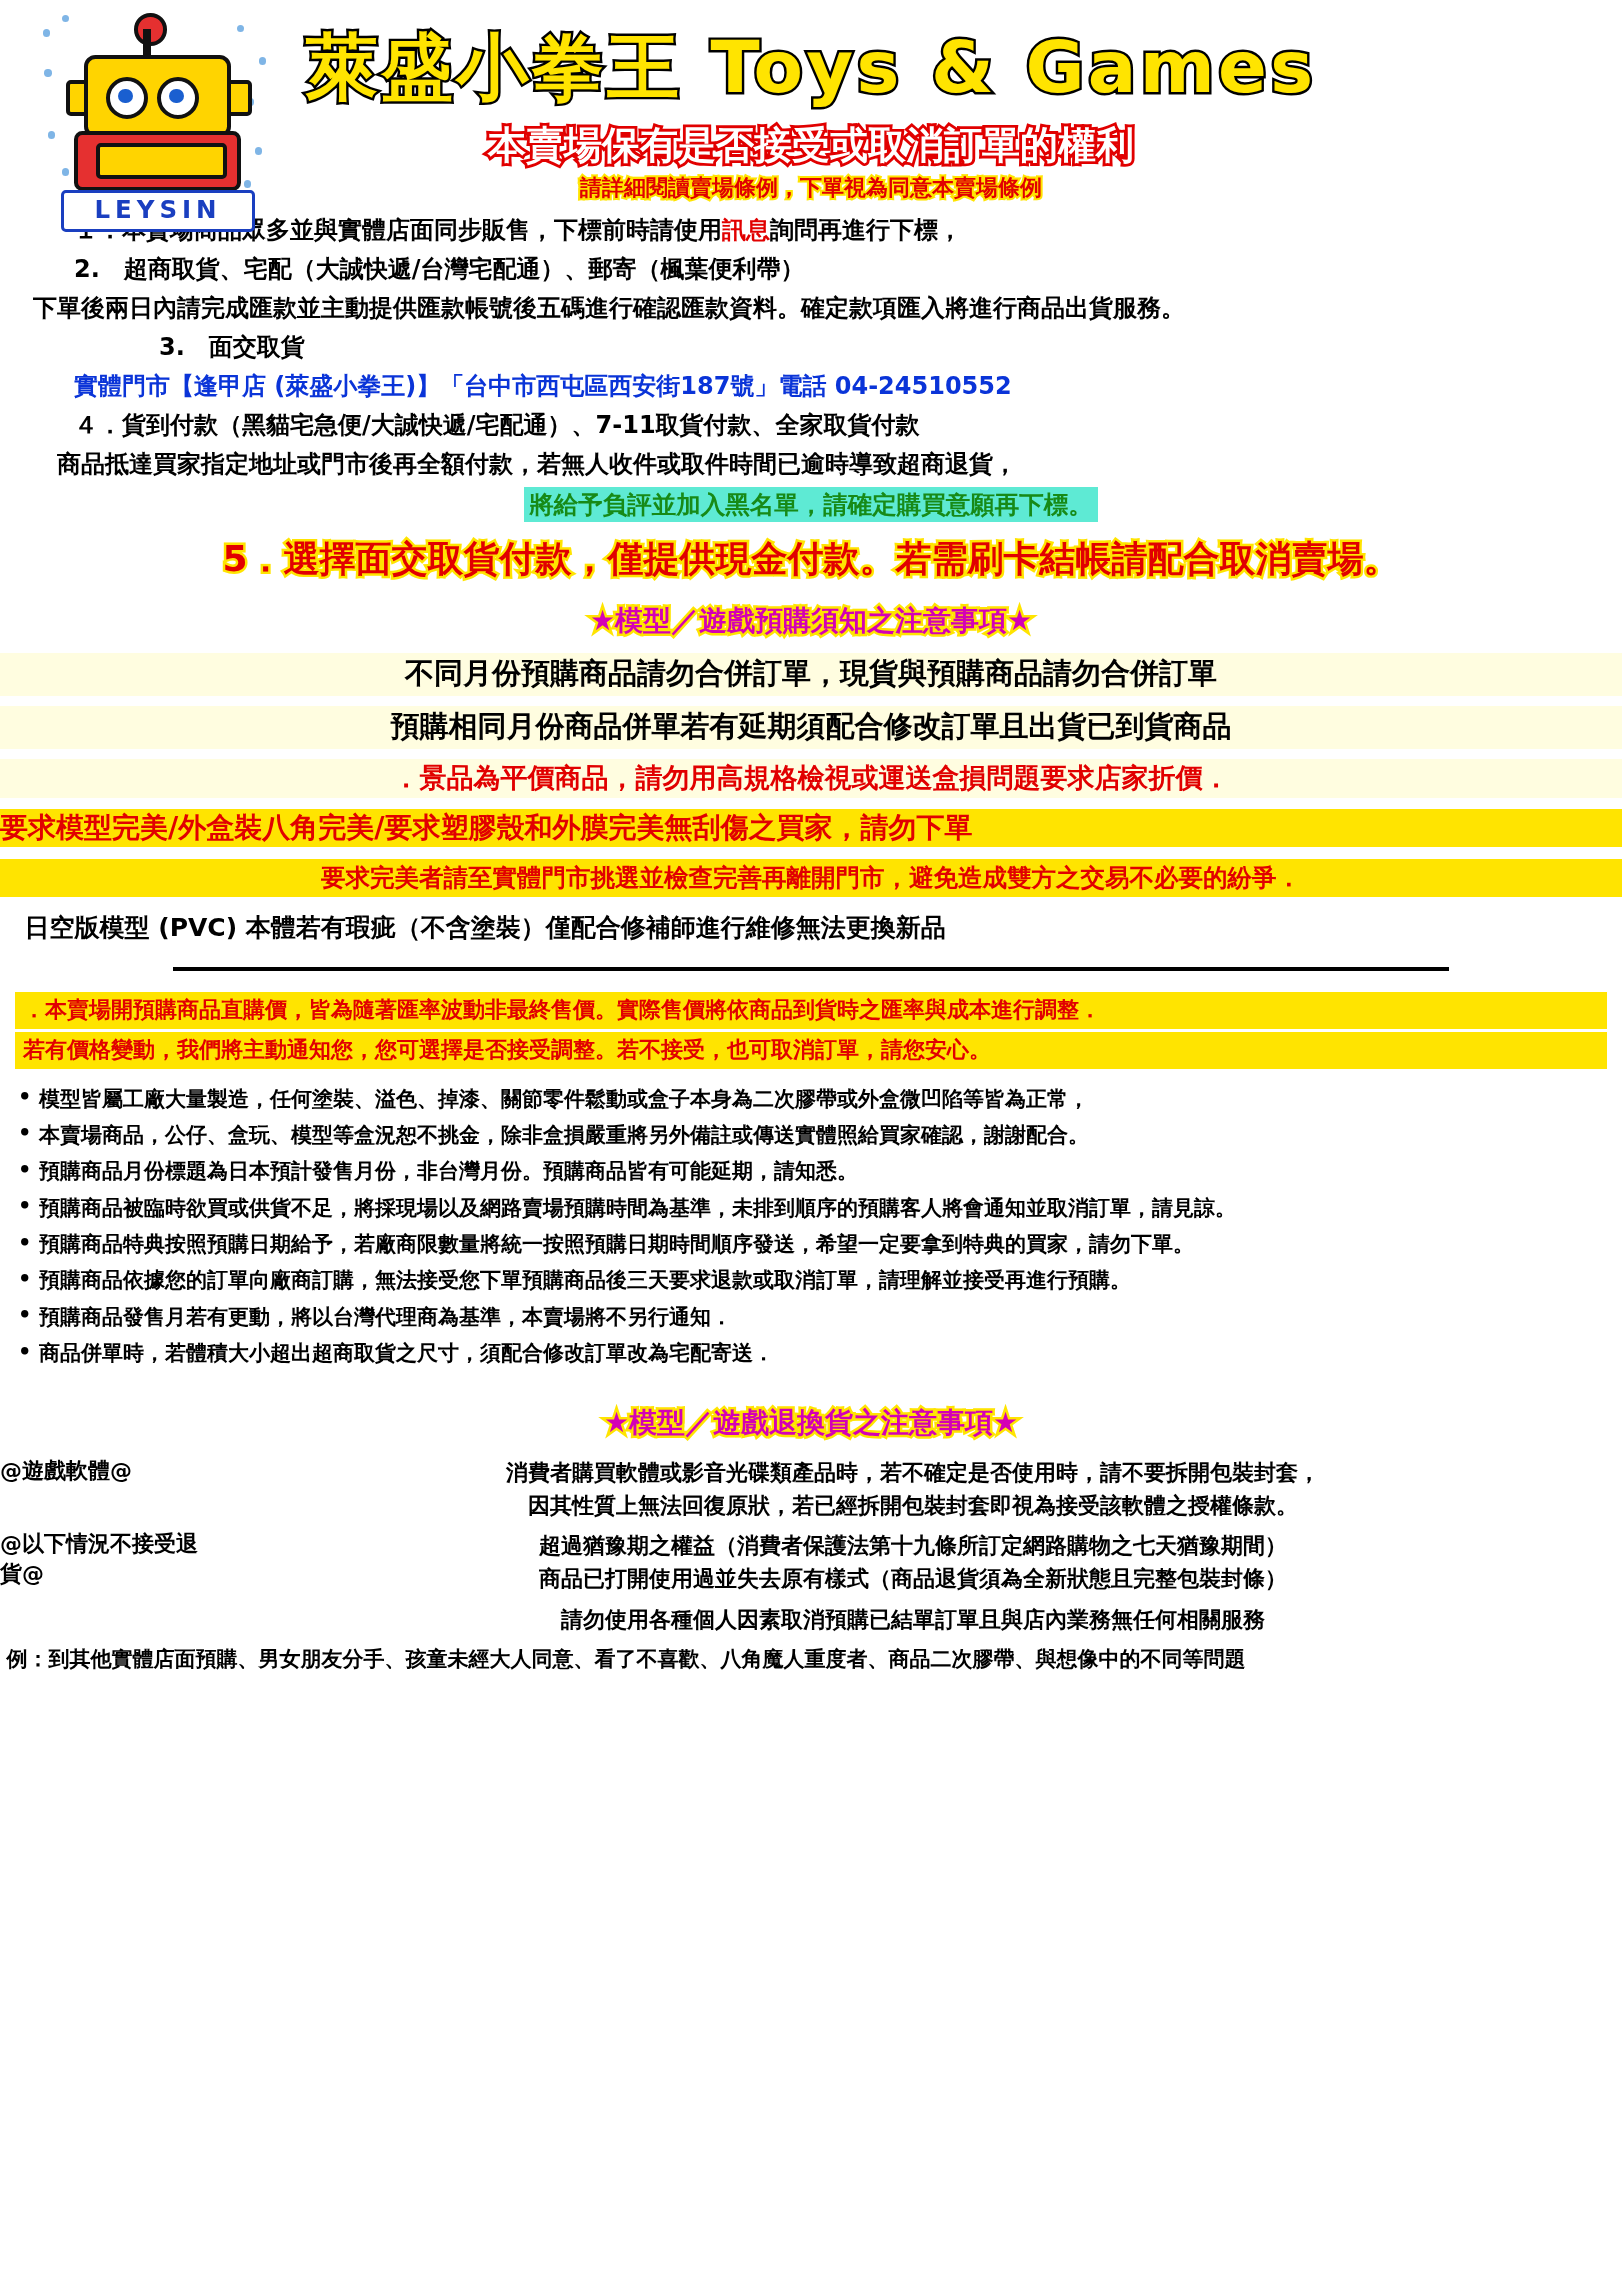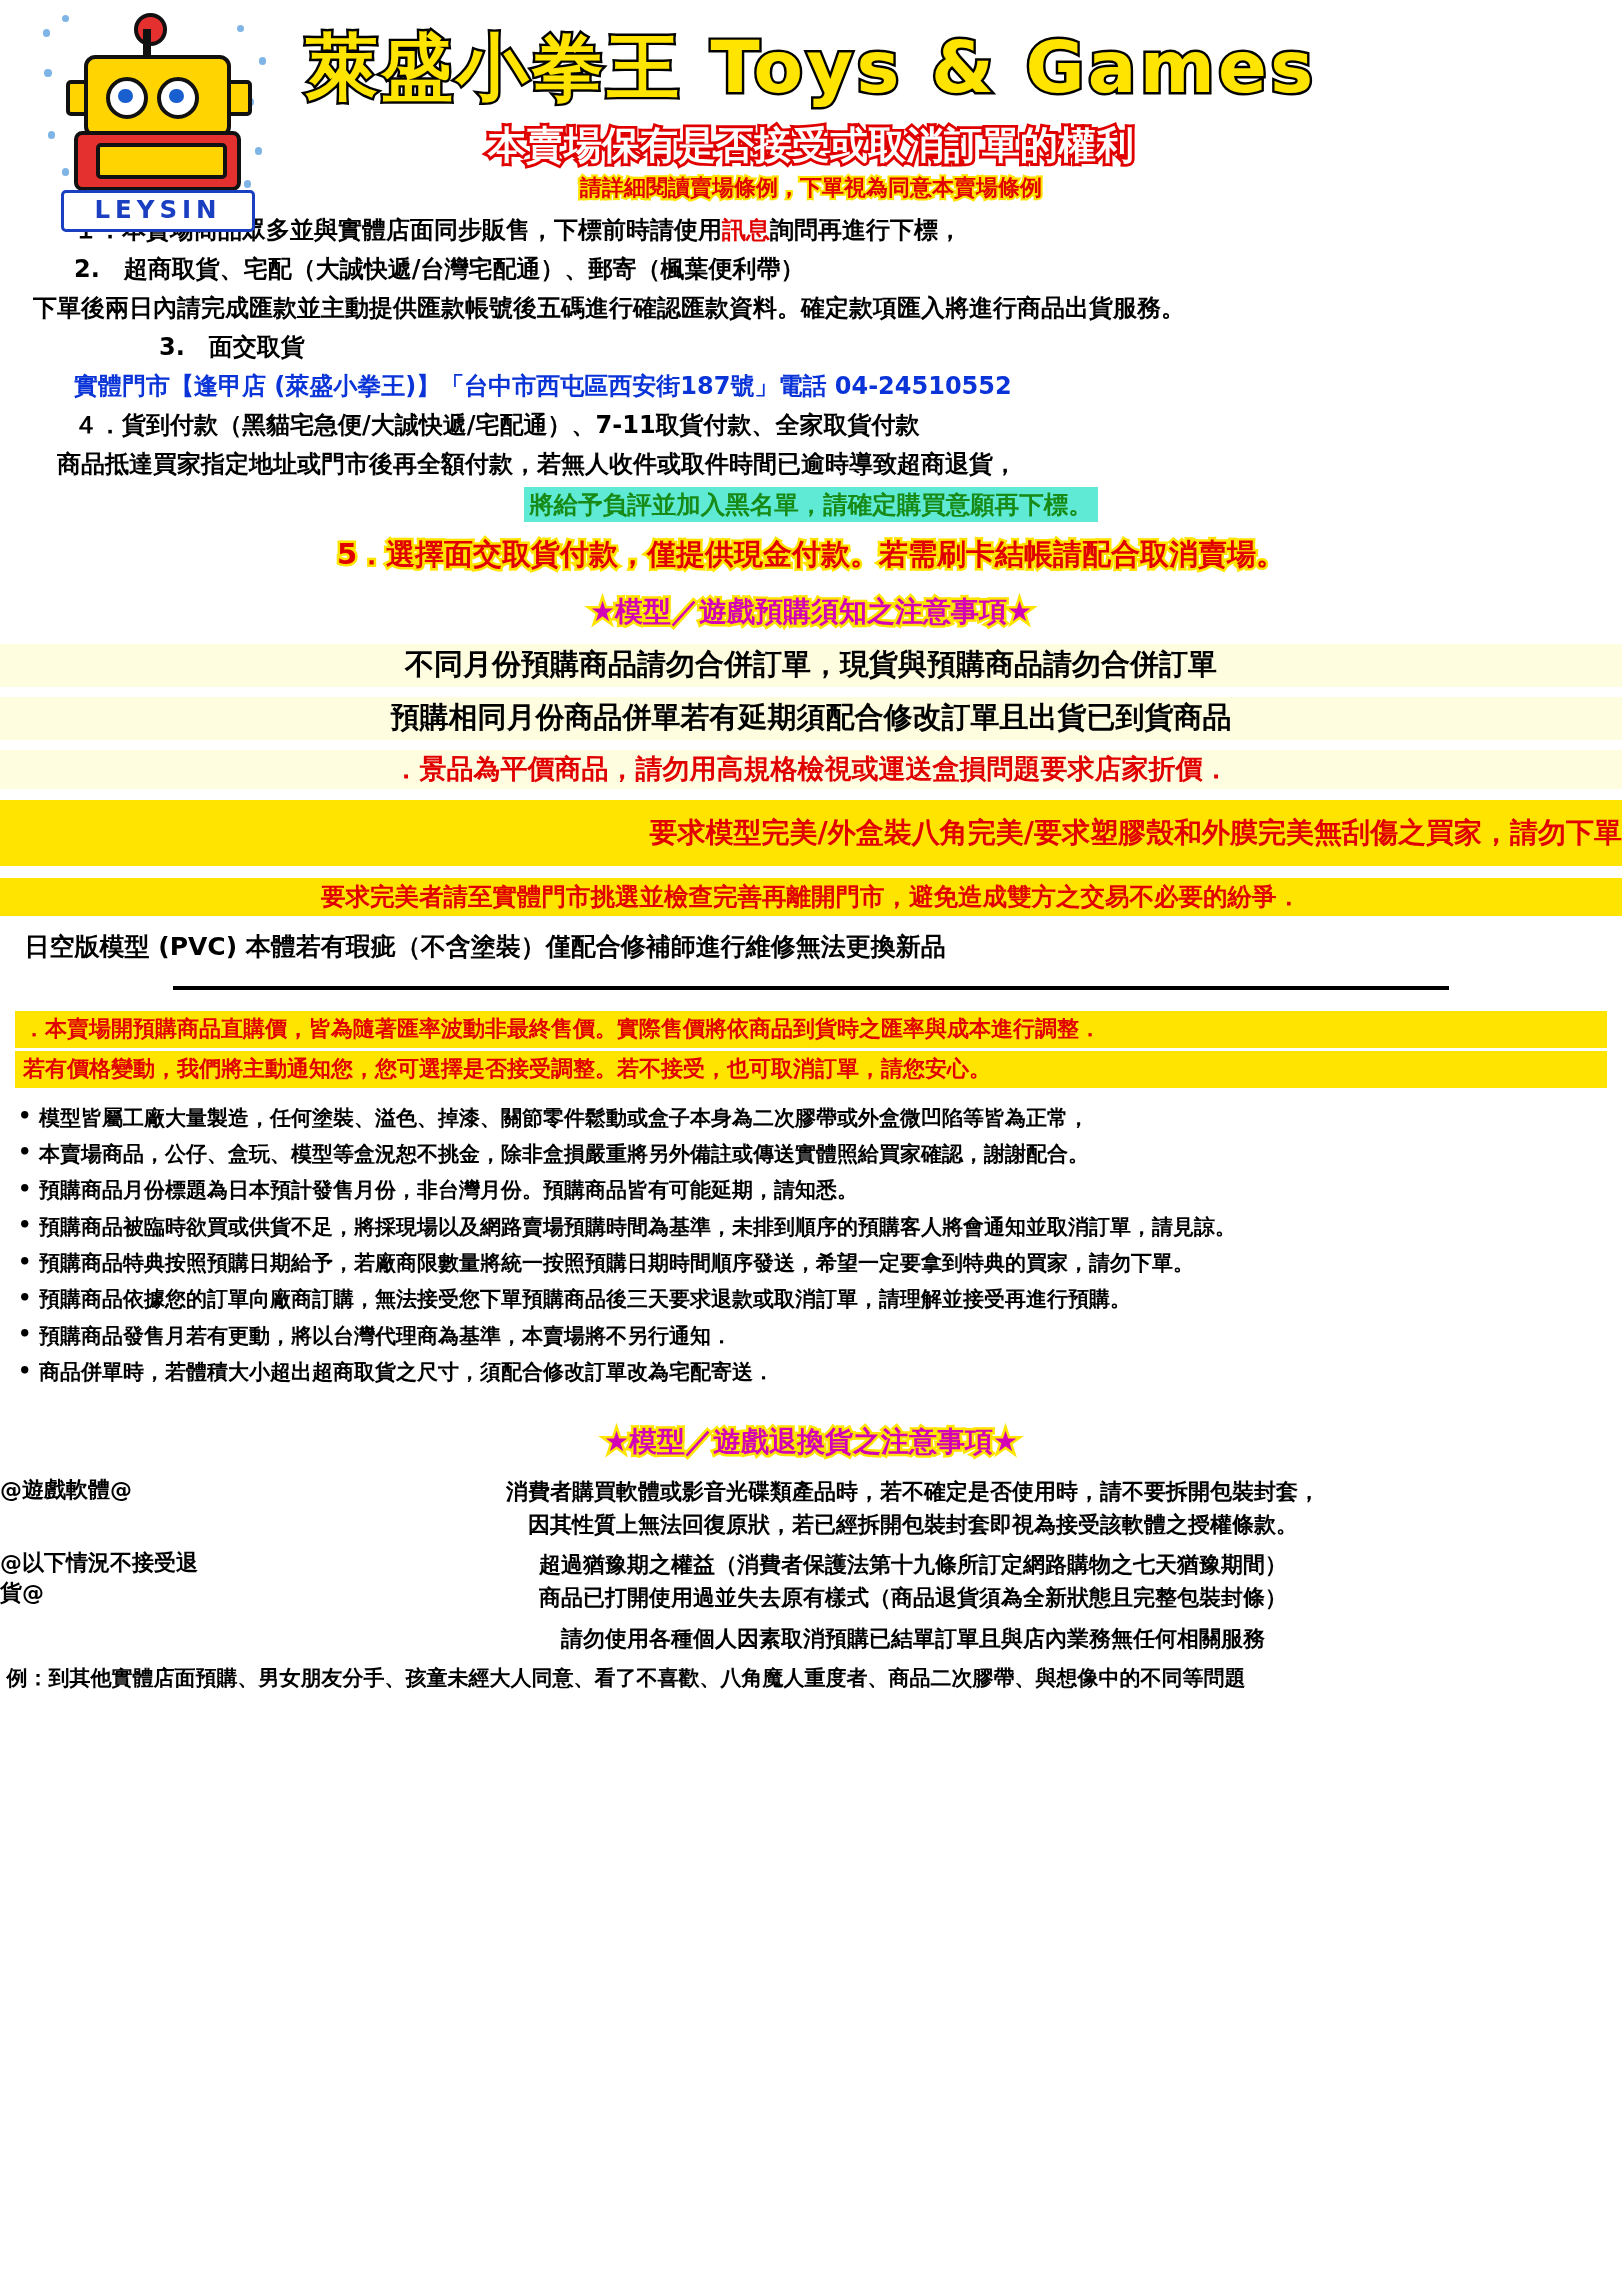--- a/index.html
+++ b/index.html
@@ -96,7 +96,7 @@
   }
   .emph-wrap{text-align:center;margin:6.5px 0;}
   .rule5{
-    text-align:center;font-size:29px;font-weight:bold;color:#e10000;
+    text-align:center;font-size:36px;font-weight:bold;color:#e10000;
     -webkit-text-stroke:4.9px #ffe400;paint-order:stroke fill;
     margin:13px 0 16.4px 0;
   }

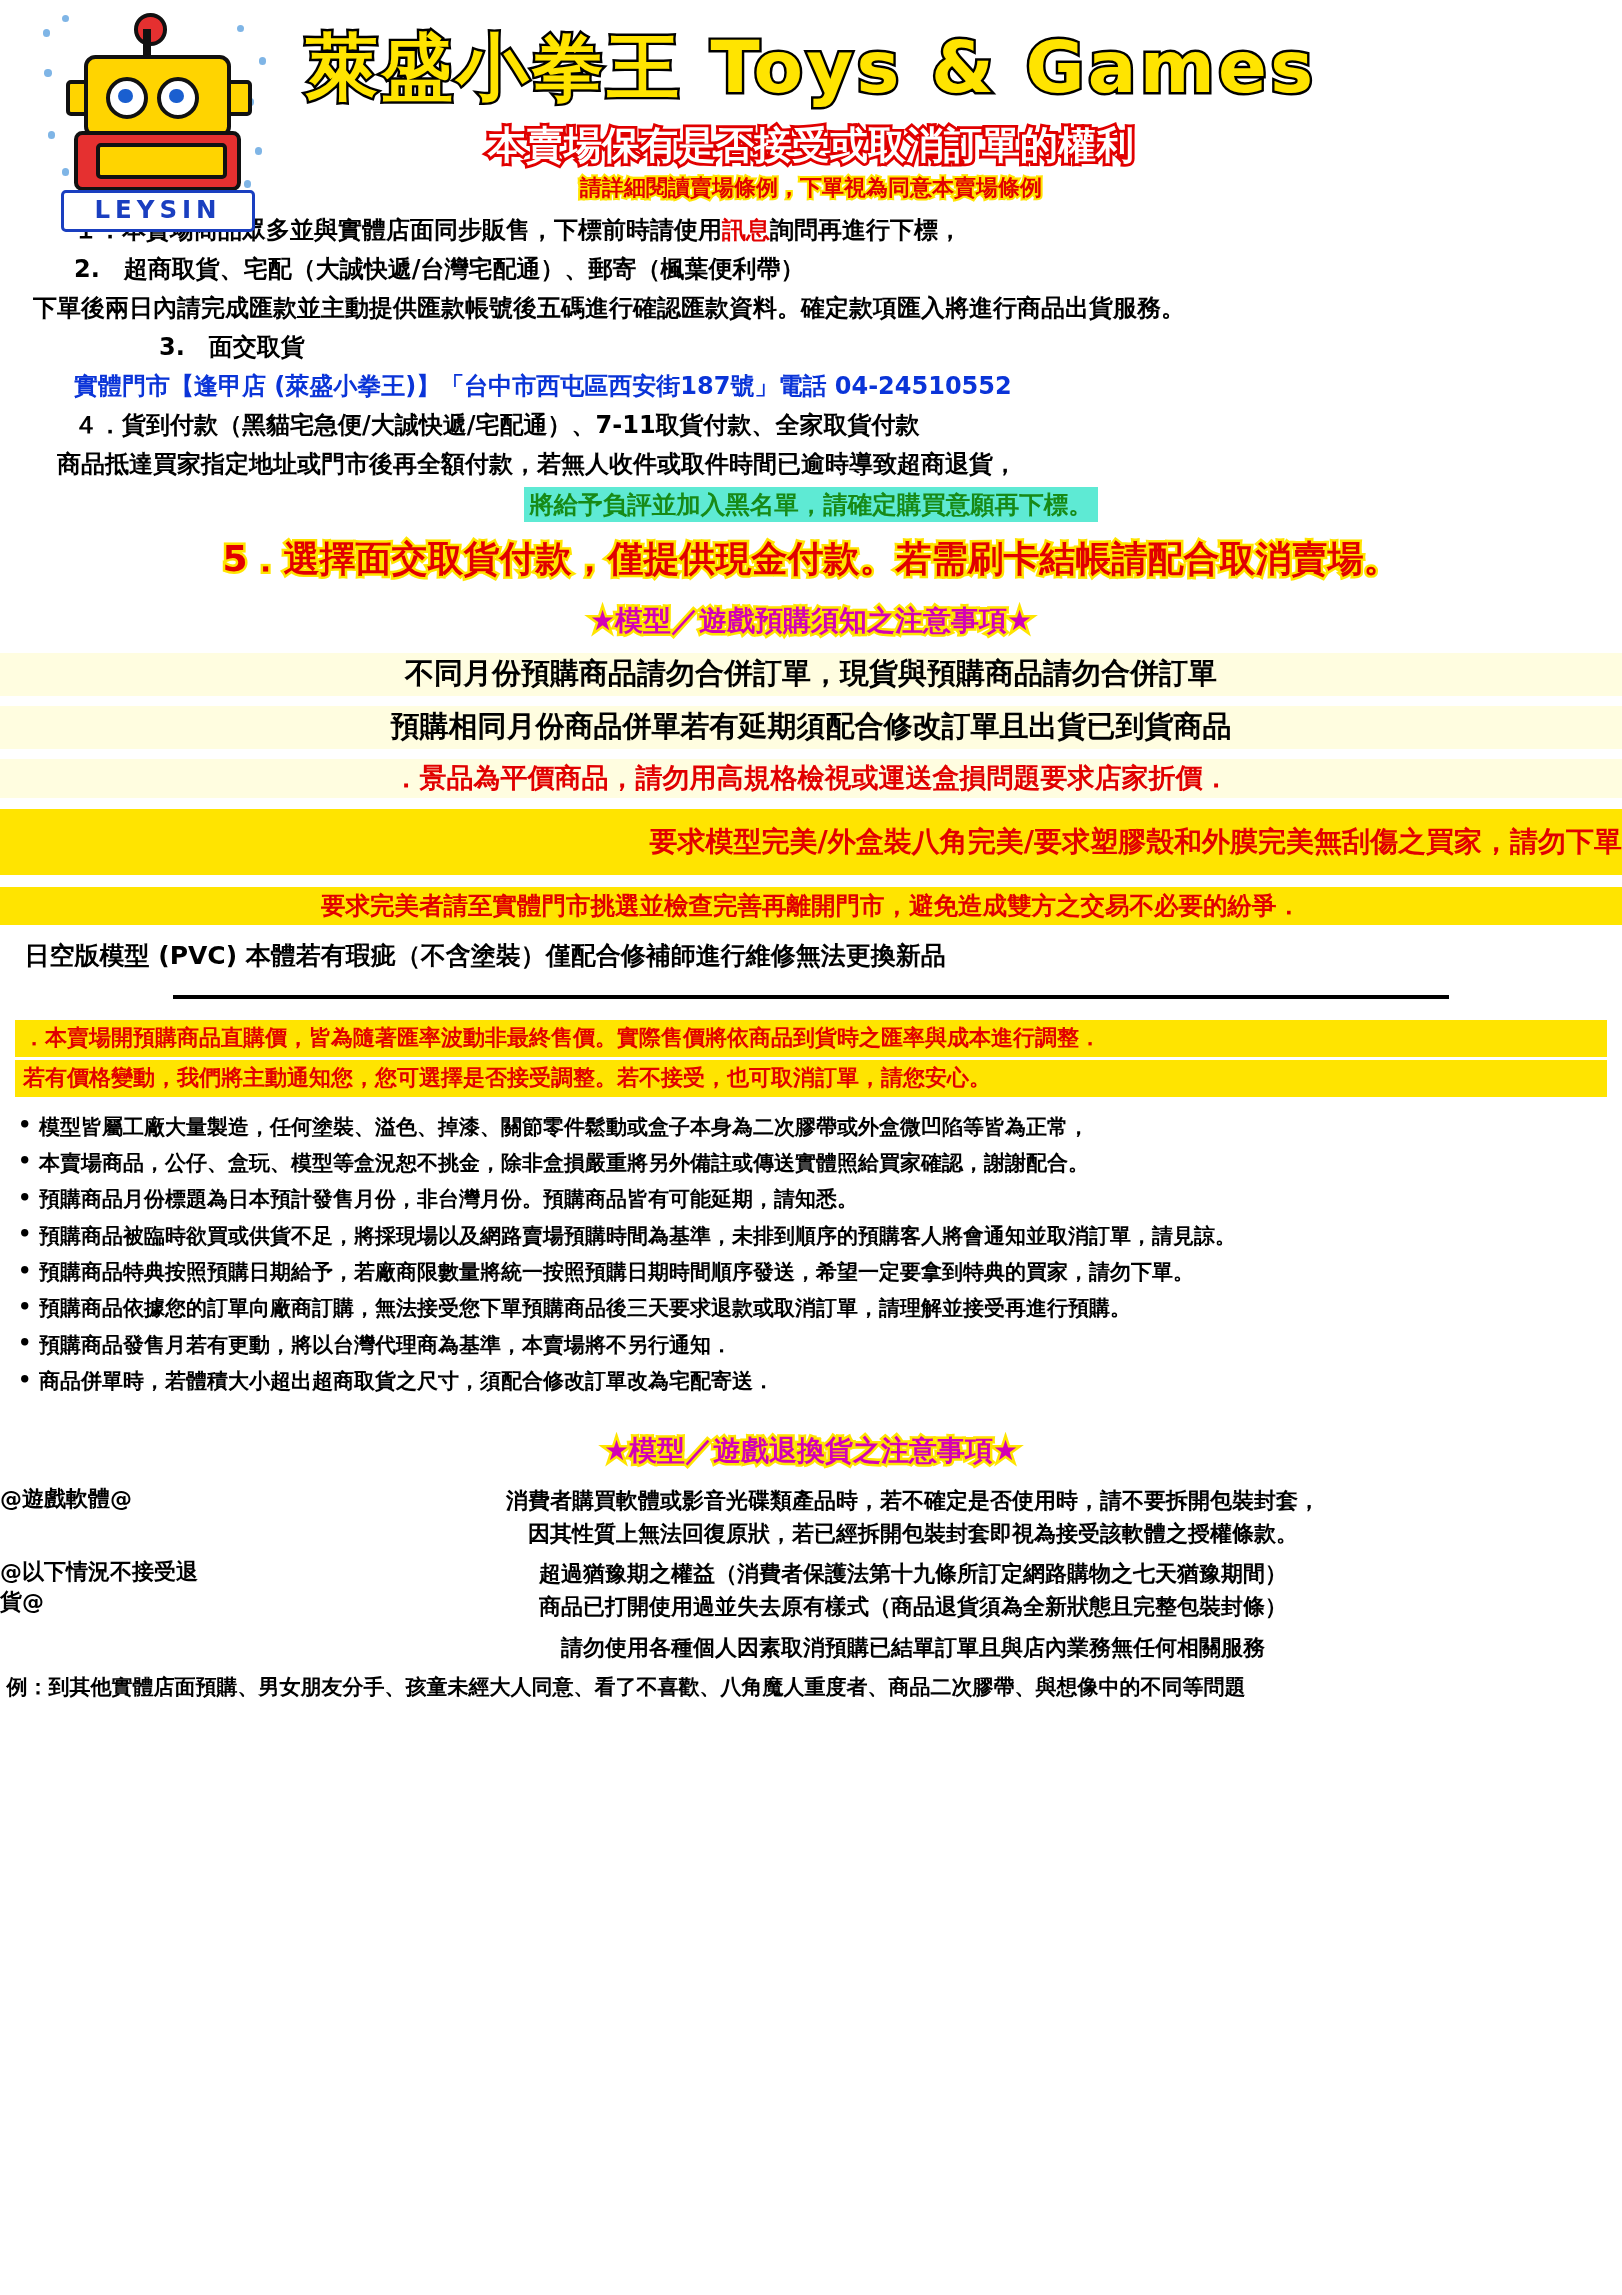--- a/index.html
+++ b/index.html
@@ -114,8 +114,8 @@
     background:#fffde0;margin:9.8px 0;padding:1.6px 0;
   }
   .banner-red{
-    text-align:right;font-size:28px;font-weight:bold;color:#e10000;
-    background:#ffe400;margin:11.4px 0;padding:14px 0;
+    text-align:left;font-size:28px;font-weight:bold;color:#e10000;
+    background:#ffe400;margin:11.4px 0;padding:0 0;
   }
   .banner-red2{
     text-align:center;font-size:24.5px;font-weight:bold;color:#e10000;

